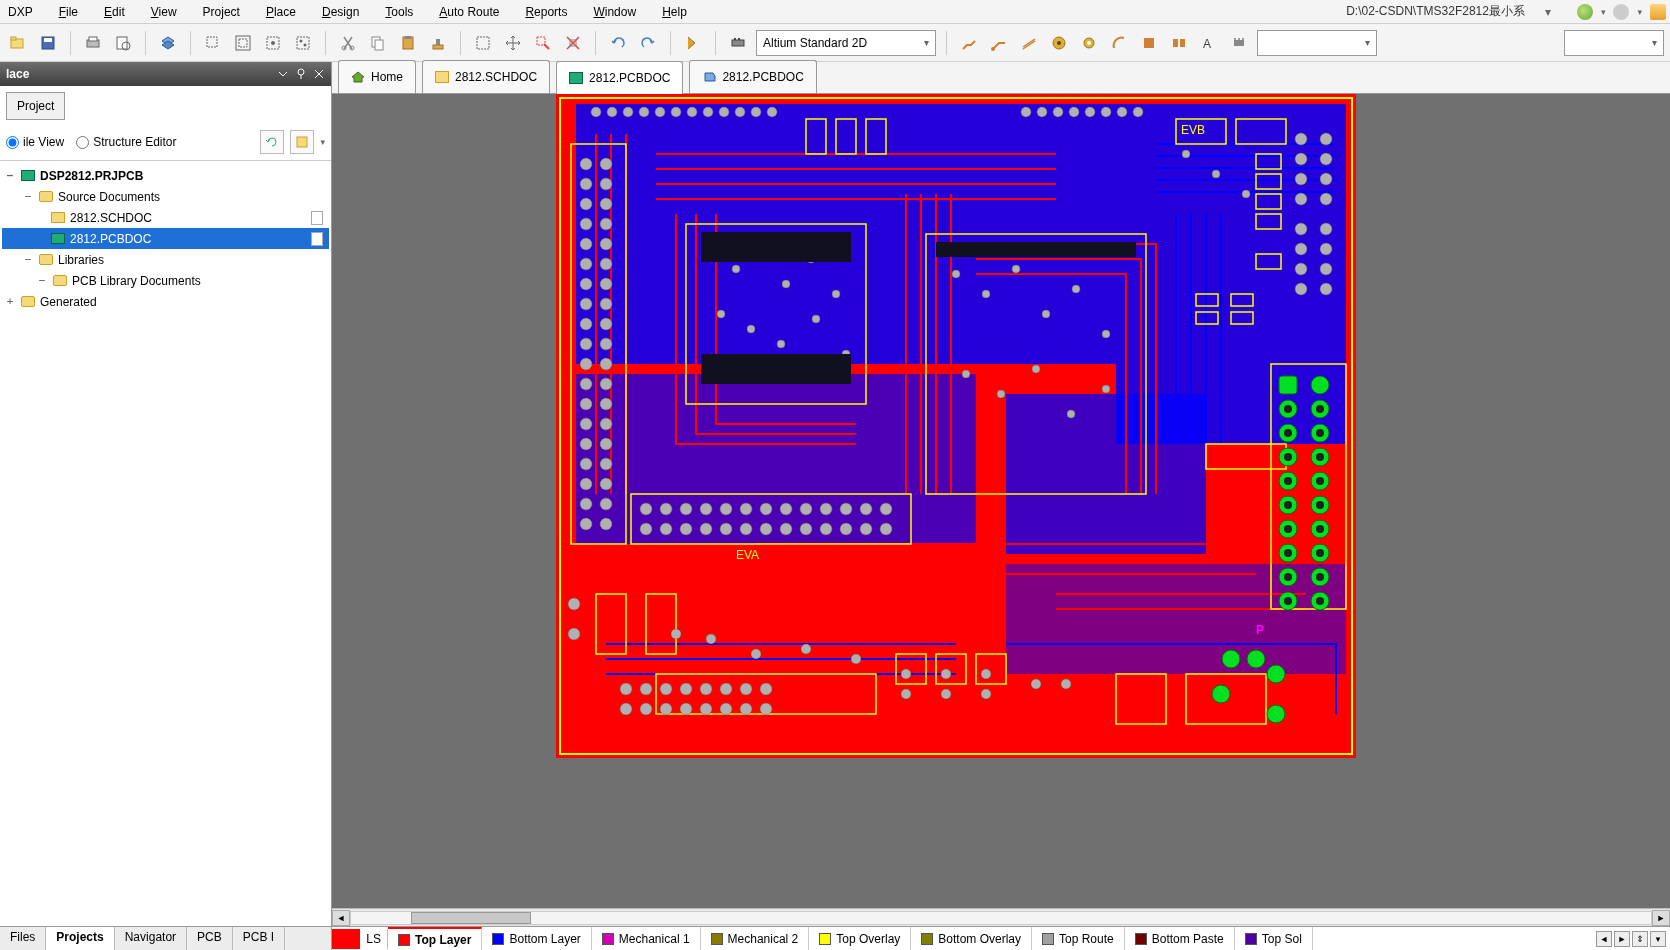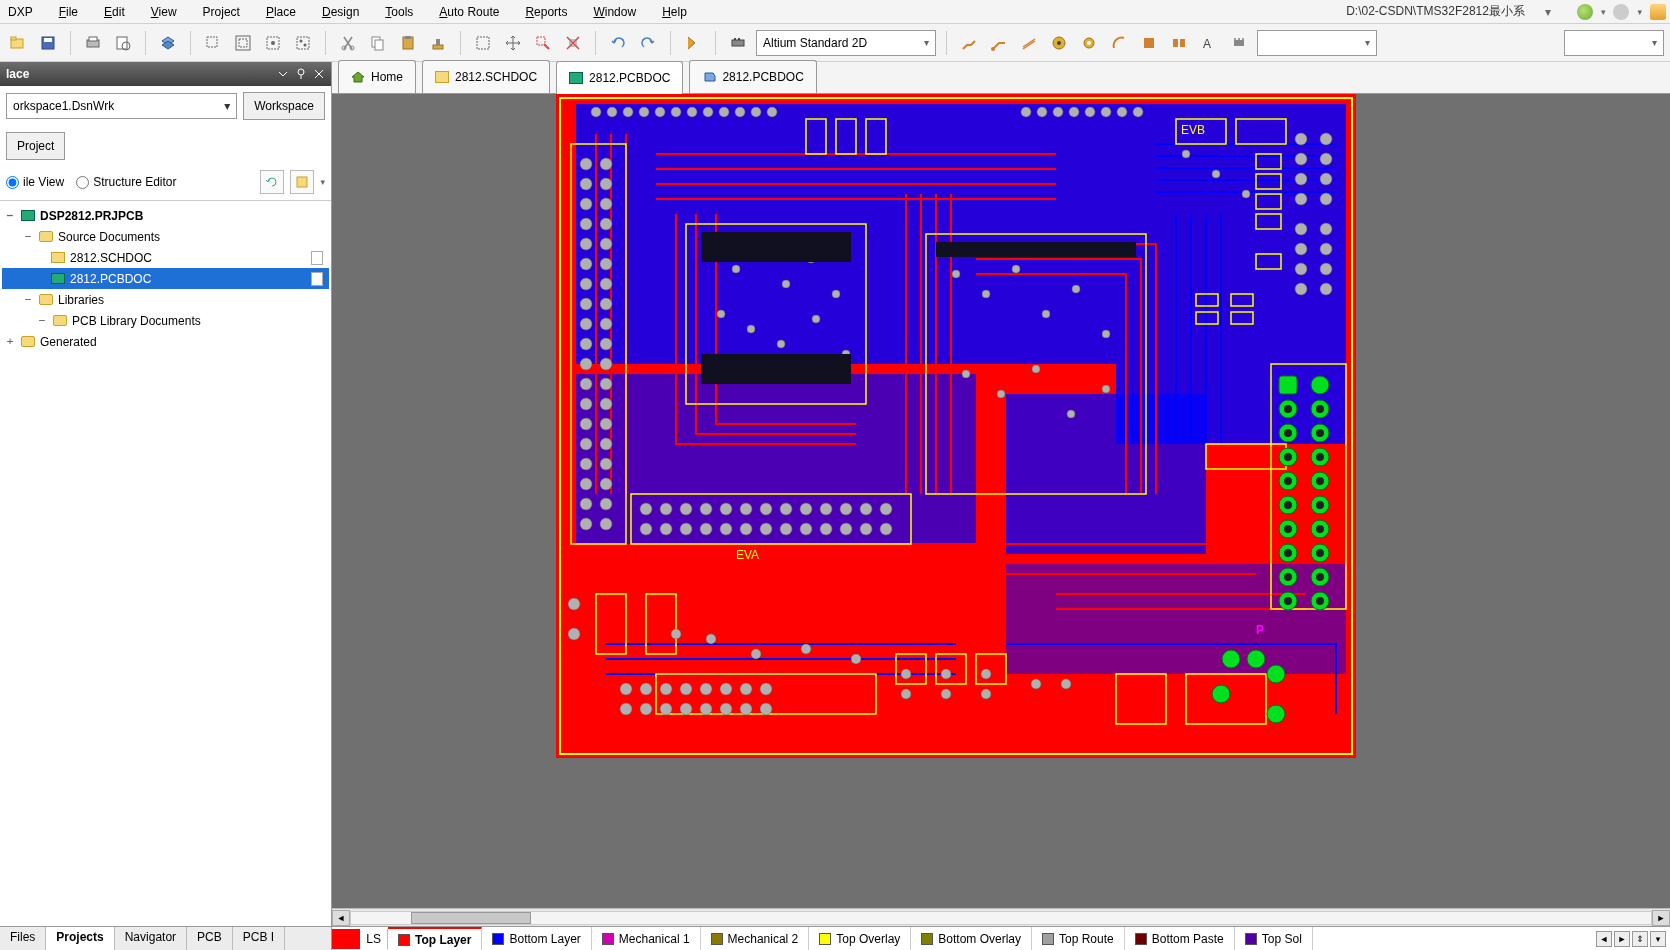--- a/index.html
+++ b/index.html
@@ -333,12 +333,6 @@
             <path d="M2 2 L10 10 M10 2 L2 10" stroke="#fff"></path>
           </svg>
       </div>
-    </div>
-    <div class="ws-row">
-      <div class="combo">
-          <span>orkspace1.DsnWrk</span>
-        </div>
-      <button class="ws-btn">Workspace</button>
     </div>
     <div class="ws-row">
       <button class="ws-btn">Project</button>

